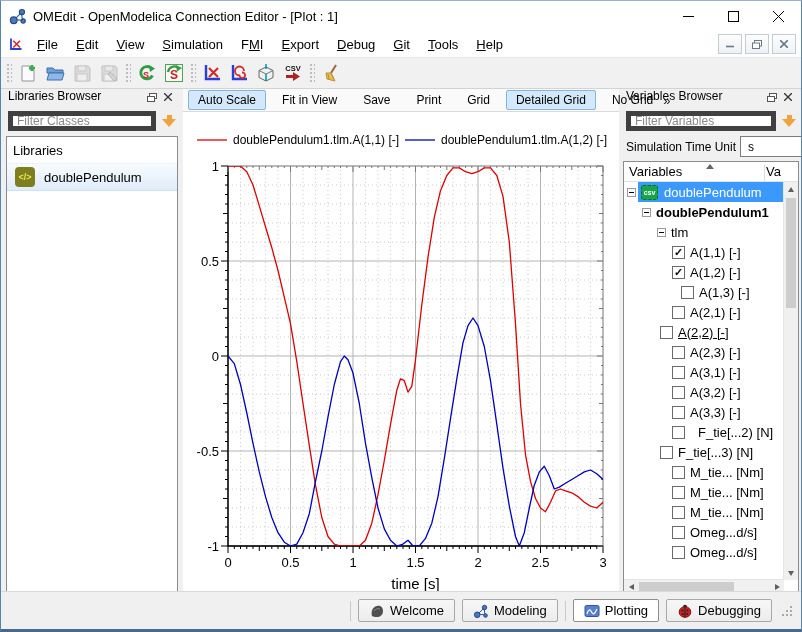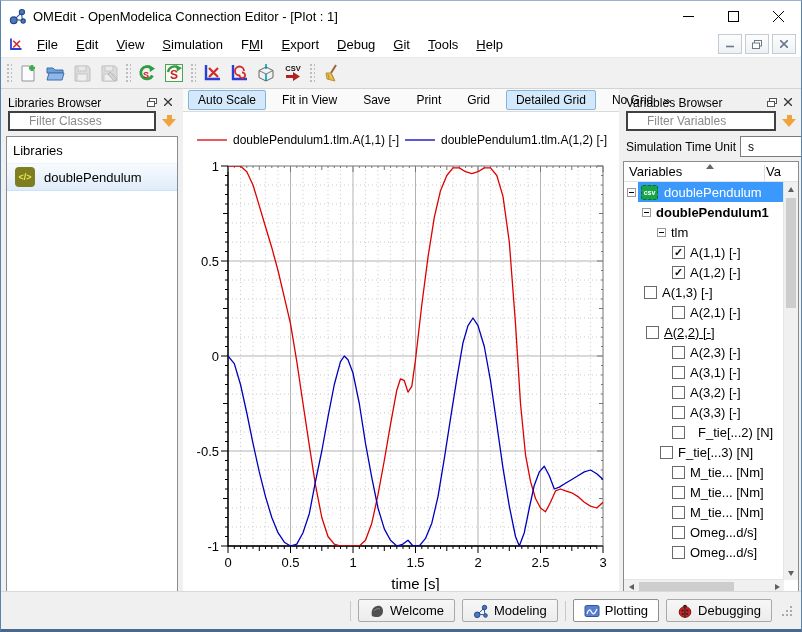--- a/index.html
+++ b/index.html
@@ -24,7 +24,7 @@
   .dock{position:absolute;top:88px;bottom:31px;display:flex;flex-direction:column}
   #libdock{left:2px;width:178px}
   #vardock{left:620px;width:180px}
-  .dock-title{height:21px;display:flex;align-items:flex-end;padding:0 5px}
+  .dock-title{height:21px;display:flex;align-items:flex-start;padding:0 5px}
   .dock-title-label{flex:1;font-size:12px}
   .dock-btn{width:16px;height:16px;display:flex;align-items:center;justify-content:center}
   .filter-row{display:flex;align-items:center;padding:1px 3px 1px 5px;gap:4px}

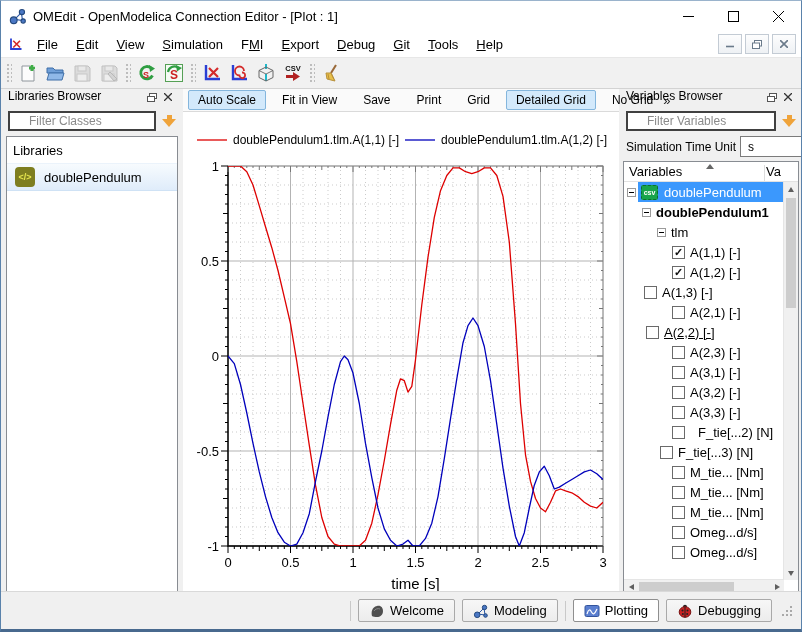--- a/index.html
+++ b/index.html
@@ -28,7 +28,7 @@
   .dock-title-label{flex:1;font-size:12px}
   .dock-btn{width:16px;height:16px;display:flex;align-items:center;justify-content:center}
   .filter-row{display:flex;align-items:center;padding:1px 3px 1px 5px;gap:4px}
-  .filter-input{flex:1;height:20px;border:2px solid #404040;font:12px "Liberation Sans",sans-serif;padding:0 19px;color:#ef4444;box-sizing:border-box;outline:none;min-width:0}
+  .filter-input{flex:1;height:20px;border:5px solid #404040;font:12px "Liberation Sans",sans-serif;padding:0 4px;color:#ef4444;box-sizing:border-box;outline:none;min-width:0}
   .filter-input::placeholder{color:#8a8a8a}
   .expand-btn{width:18px;height:20px;display:flex;flex-direction:column;align-items:center;justify-content:center}
   .arrow-stem{width:5px;height:4px;background:#efa33a}

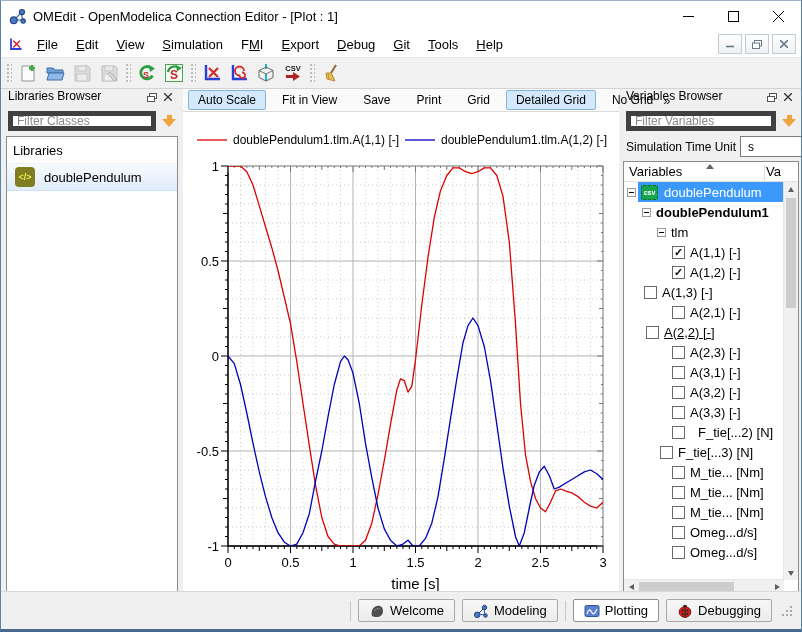--- a/index.html
+++ b/index.html
@@ -623,7 +623,7 @@
             <span class="cbox">✓</span>
             <span class="vlabel">A(1,2) [-]</span>
           </div>
-          <div class="vrow" style="padding-left: 19px;">
+          <div class="vrow" style="padding-left: 56px;">
             <span class="cbox"></span>
             <span class="vlabel">A(1,3) [-]</span>
           </div>

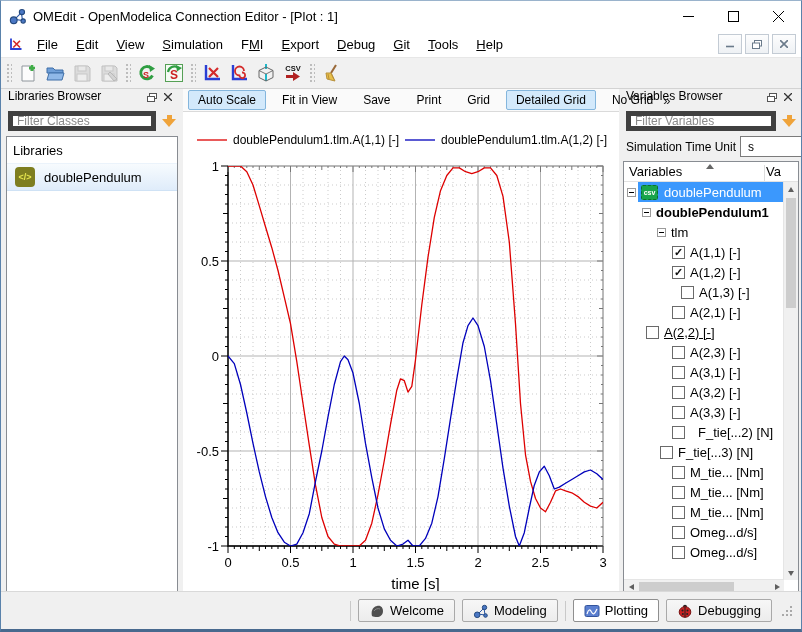--- a/index.html
+++ b/index.html
@@ -631,7 +631,7 @@
             <span class="cbox"></span>
             <span class="vlabel">A(2,1) [-]</span>
           </div>
-          <div class="vrow" style="padding-left: 21px; text-decoration: underline;">
+          <div class="vrow" style="padding-left: 35px; text-decoration: underline;">
             <span class="cbox"></span>
             <span class="vlabel">A(2,2) [-]</span>
           </div>

